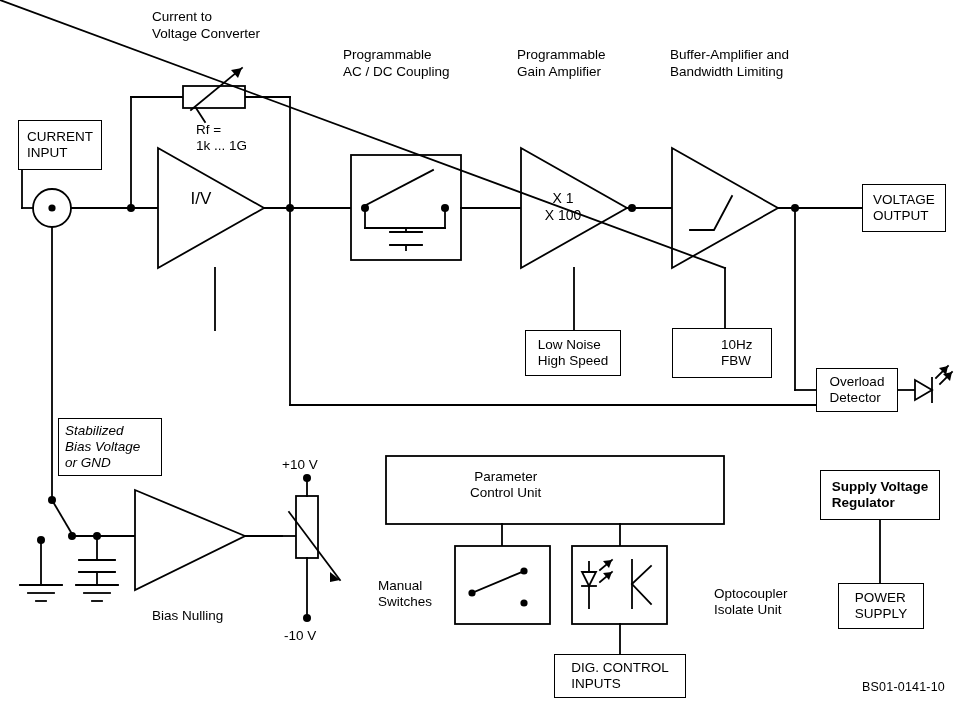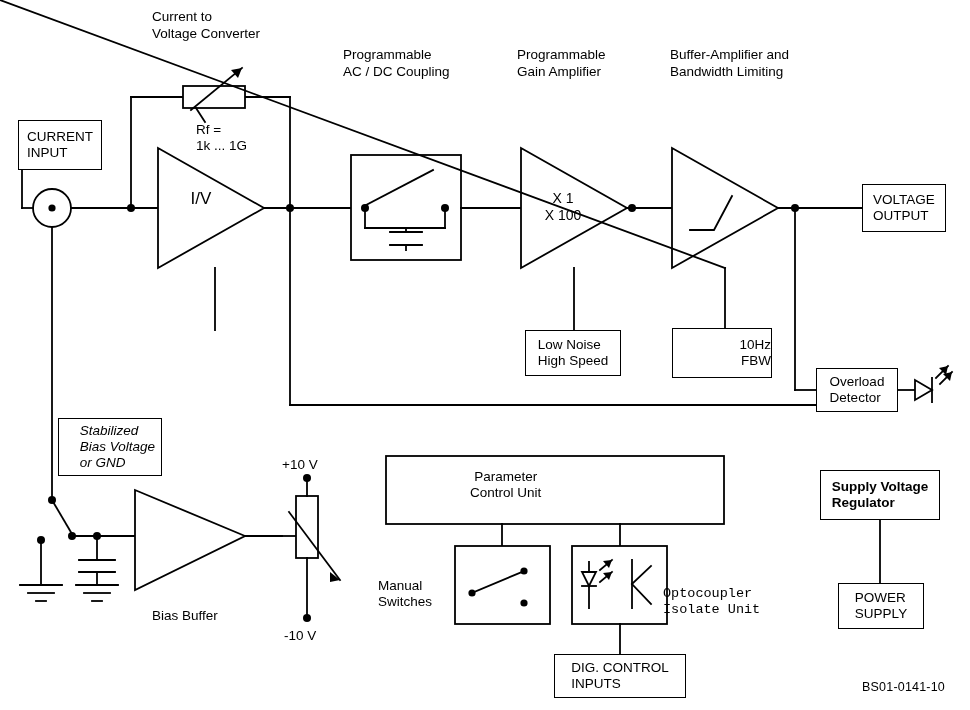--- a/index.html
+++ b/index.html
@@ -11,7 +11,7 @@
          display:flex;flex-direction:column;justify-content:center;box-sizing:border-box;}
   .boxed span{display:block;white-space:pre;}
   .ctr{align-items:center;text-align:left;}
-  .lft{align-items:flex-end;text-align:left;}
+  .lft{align-items:flex-start;text-align:left;}
   .padl{padding-left:6px;padding-right:6px;}
   .title{position:absolute;font-size:13.5px;line-height:17px;white-space:pre;}
   .code{position:absolute;font-size:12.5px;letter-spacing:.2px;}

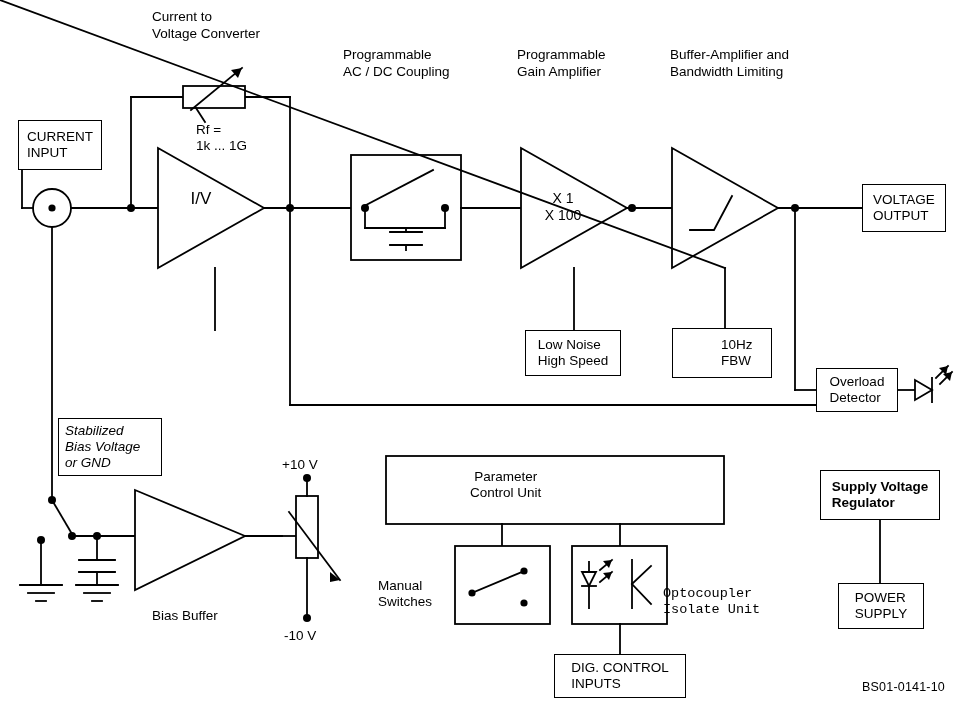--- a/index.html
+++ b/index.html
@@ -222,7 +222,7 @@
 
   <div class="lbl" style="left:378px;top:578px;">Manual
 Switches</div>
-  <div class="lbl" style="left:663px;top:586px;font-family:Liberation Mono, monospace;">Optocoupler
+  <div class="lbl" style="left:714px;top:586px;">Optocoupler
 Isolate Unit</div>
 
   <div class="boxed ctr" style="left:554px;top:654px;width:132px;height:44px;">

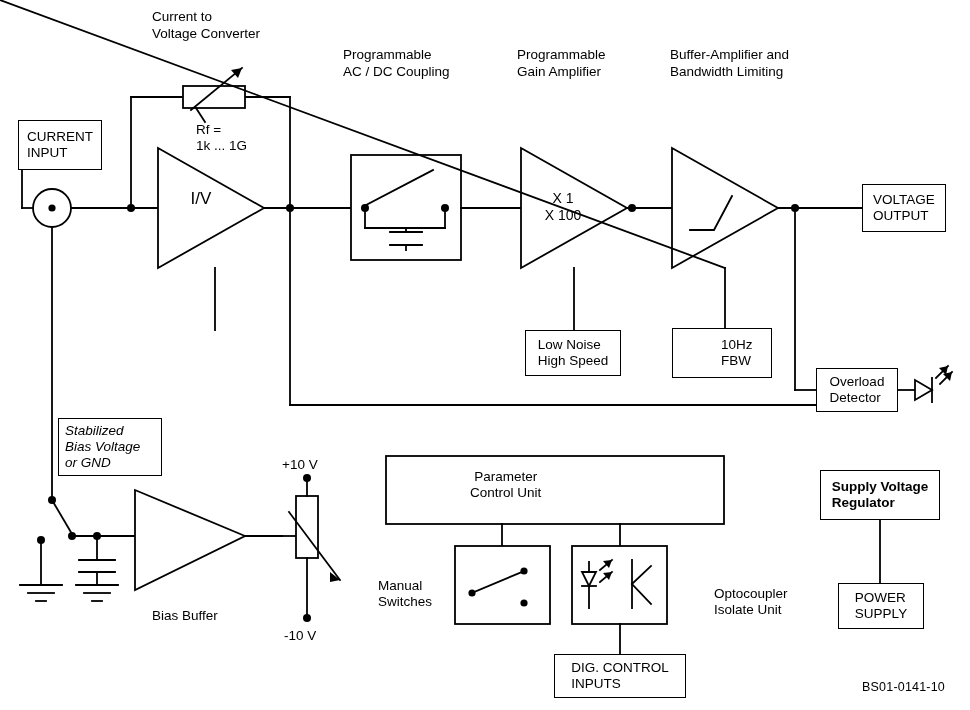--- a/index.html
+++ b/index.html
@@ -212,7 +212,7 @@
 or GND</span>
   </div>
 
-  <div class="lbl" style="left:152px;top:608px;">Bias Buffer</div>
+  <div class="lbl" style="left:152px;top:608px;">Bias Nulling</div>
 
   <div class="lbl" style="left:282px;top:457px;">+10 V</div>
   <div class="lbl" style="left:284px;top:628px;">-10 V</div>

